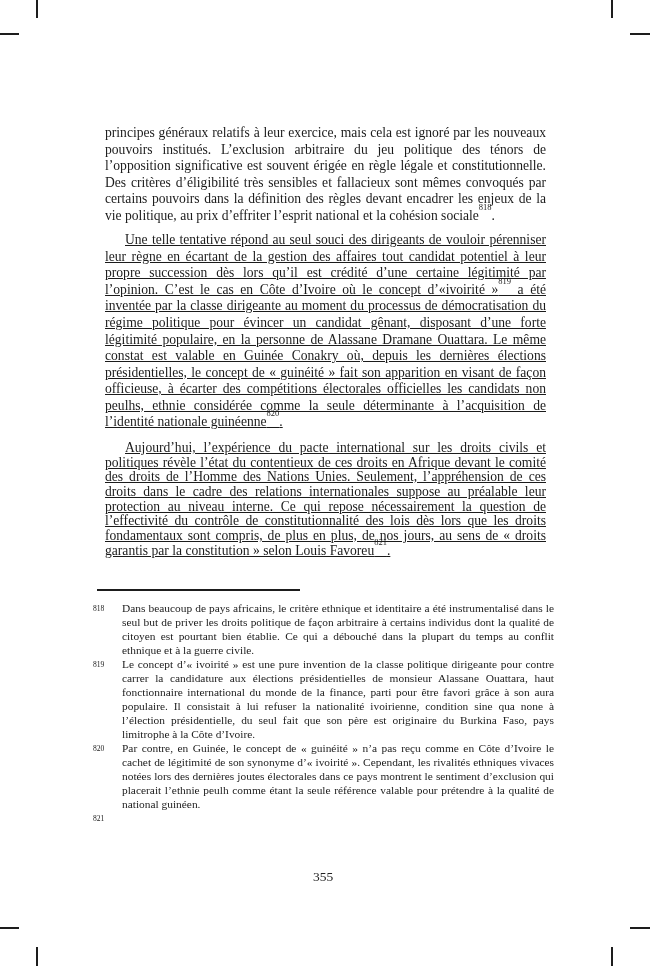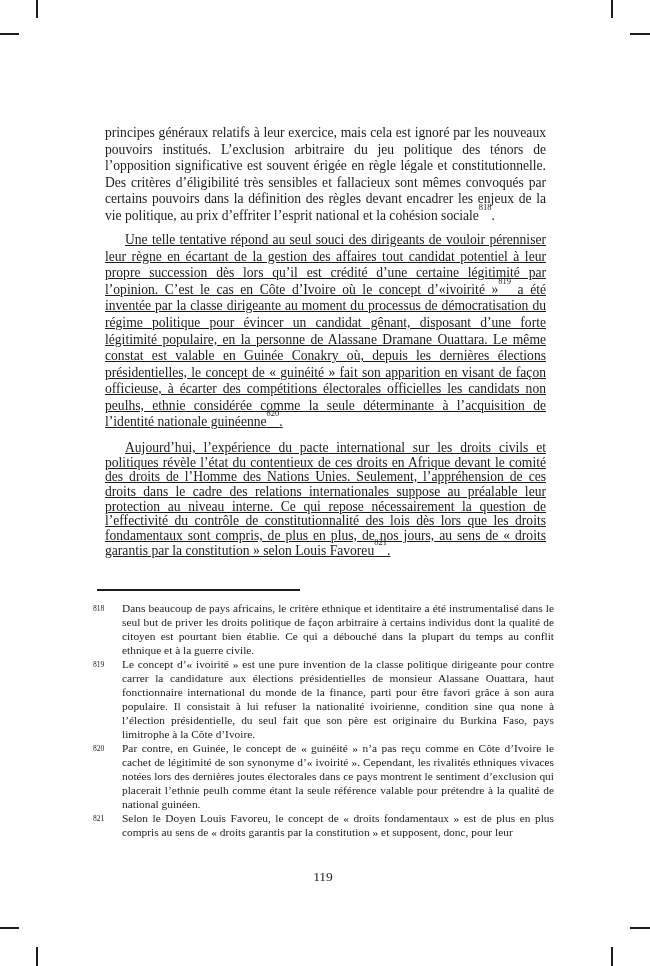--- a/index.html
+++ b/index.html
@@ -82,7 +82,7 @@
       <div class="footnote"><span class="fn-num">818</span><span>Dans beaucoup de pays africains, le critère ethnique et identitaire a été instrumentalisé dans le seul but de priver les droits politique de façon arbitraire à certains individus dont la qualité de citoyen est pourtant bien établie. Ce qui a débouché dans la plupart du temps au conflit ethnique et à la guerre civile.</span></div>
       <div class="footnote"><span class="fn-num">819</span><span>Le concept d’« ivoirité » est une pure invention de la classe politique dirigeante pour contre carrer la candidature aux élections présidentielles de monsieur Alassane Ouattara, haut fonctionnaire international du monde de la finance, parti pour être favori grâce à son aura populaire. Il consistait à lui refuser la nationalité ivoirienne, condition sine qua none à l’élection présidentielle, du seul fait que son père est originaire du Burkina Faso, pays limitrophe à la Côte d’Ivoire.</span></div>
       <div class="footnote"><span class="fn-num">820</span><span>Par contre, en Guinée, le concept de « guinéité » n’a pas reçu comme en Côte d’Ivoire le cachet de légitimité de son synonyme d’« ivoirité ». Cependant, les rivalités ethniques vivaces notées lors des dernières joutes électorales dans ce pays montrent le sentiment d’exclusion qui placerait l’ethnie peulh comme étant la seule référence valable pour prétendre à la qualité de national guinéen.</span></div>
-      <div class="footnote"><span class="fn-num">821</span><span>Selon le Doyen Louis Favoreu, le concept de « droits fondamentaux » est de plus en plus compris au sens de « droits garantis par la constitution » et supposent, donc, pour leur</span></div>
+      <div class="footnote"><span class="fn-num">821</span></div>
     </section>
 
   <div class="page-number">119</div>

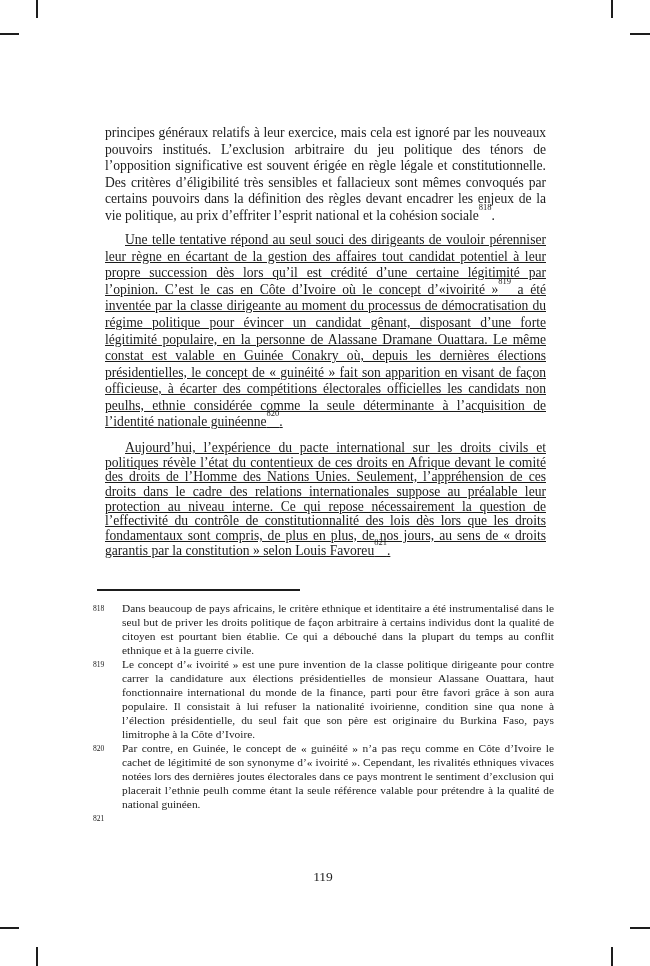--- a/index.html
+++ b/index.html
@@ -85,7 +85,7 @@
       <div class="footnote"><span class="fn-num">821</span></div>
     </section>
 
-  <div class="page-number">119</div>
+  <div class="page-number">355</div>
 
 </div>
 

